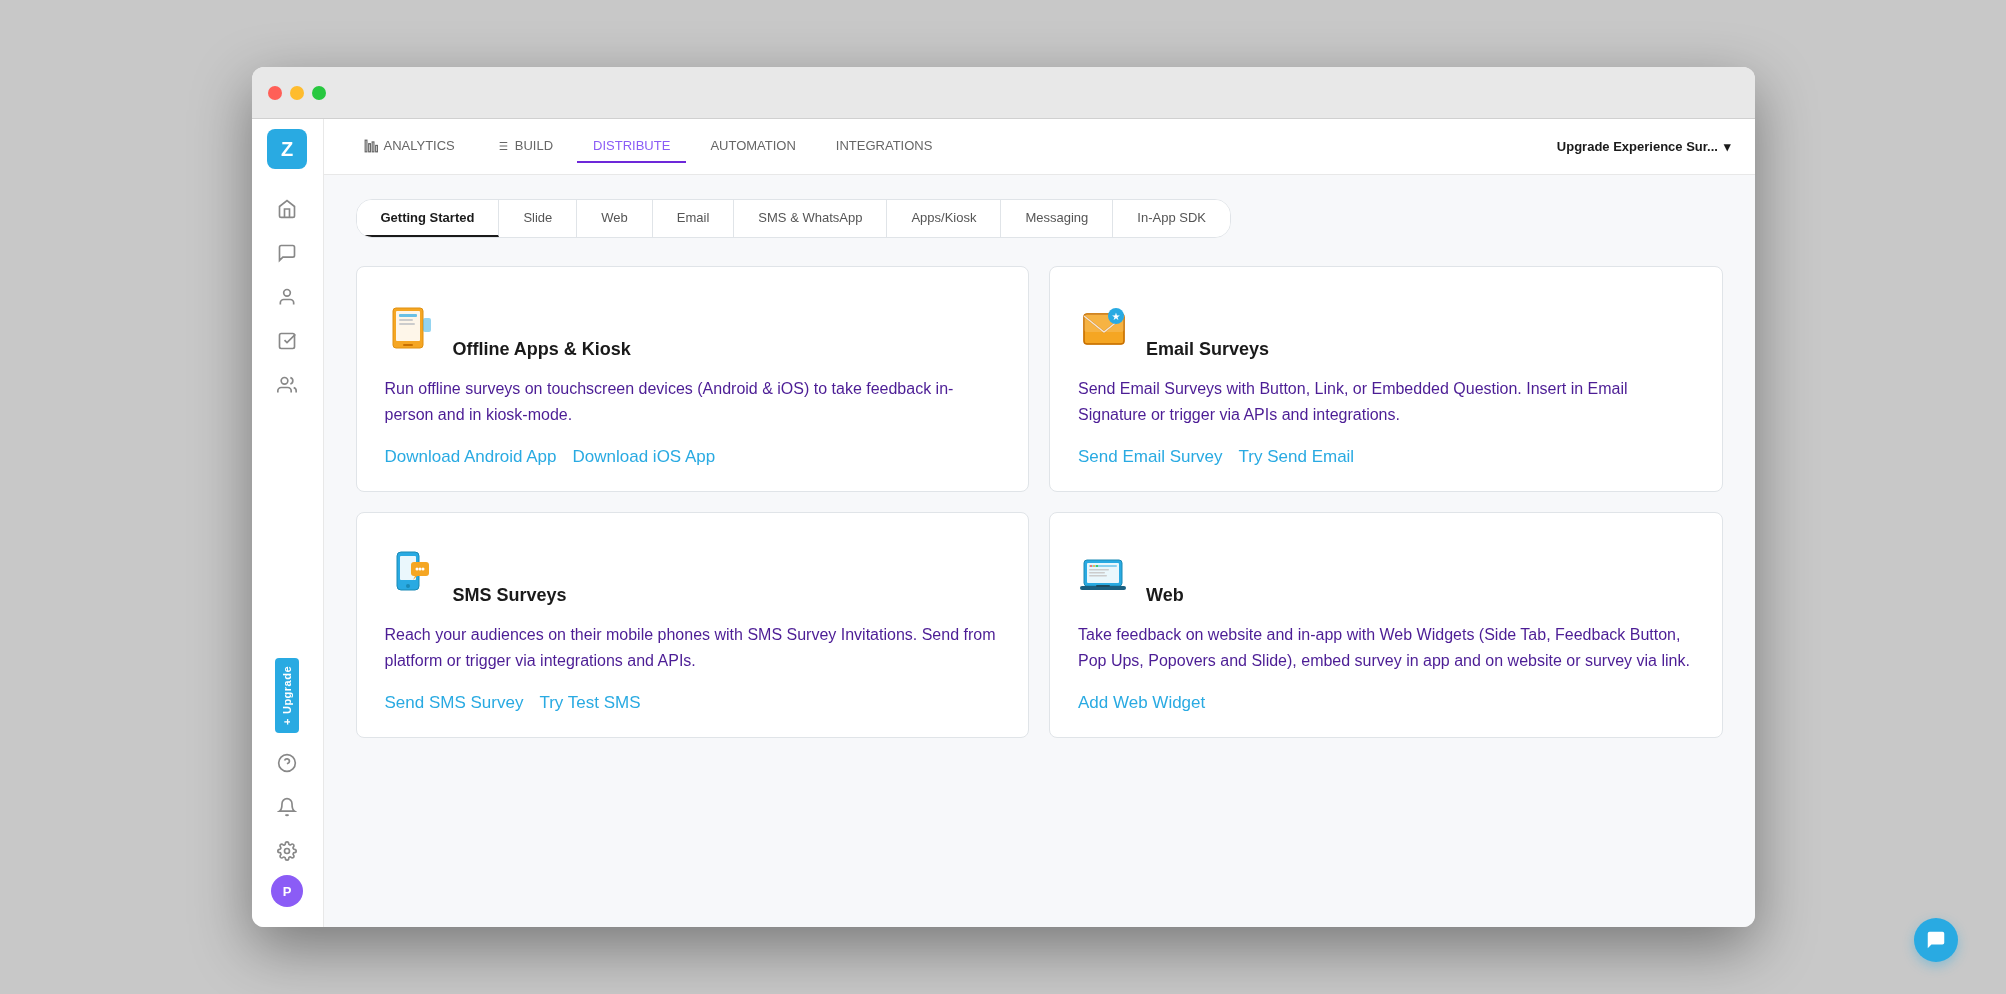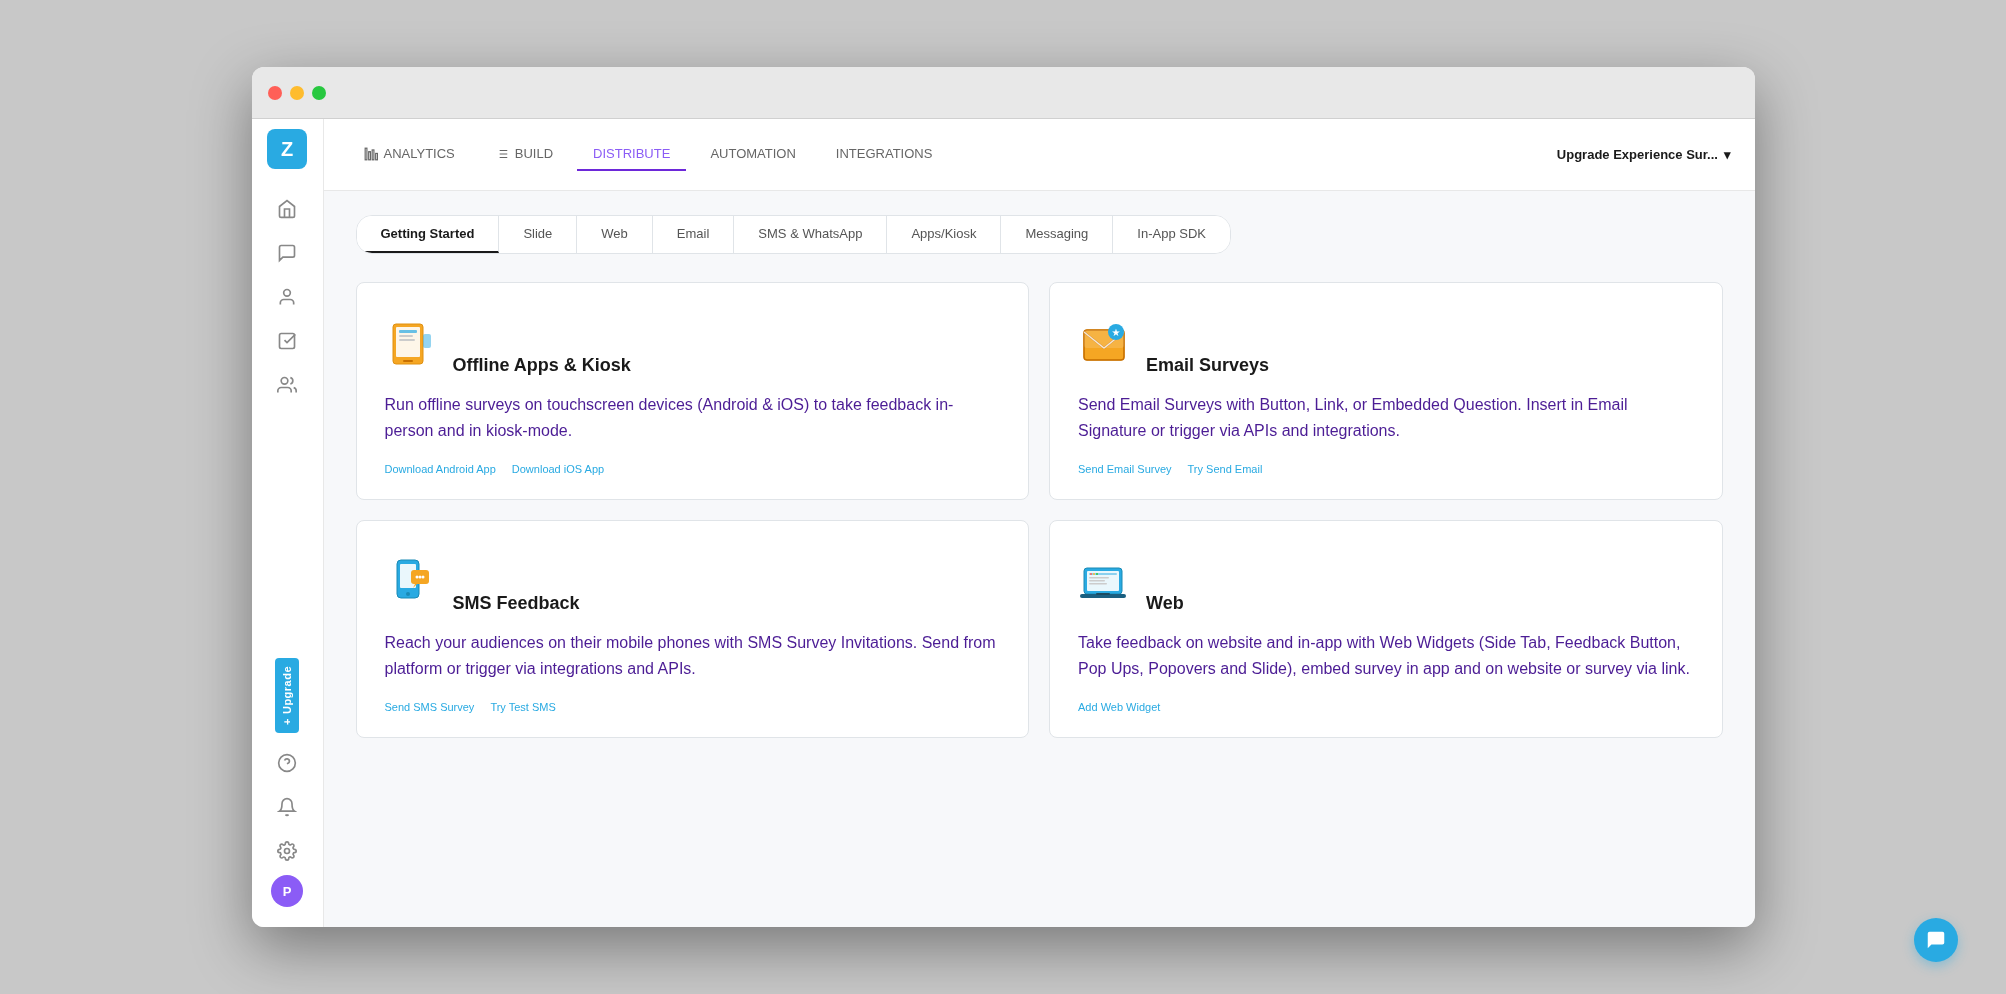--- a/index.html
+++ b/index.html
@@ -125,7 +125,7 @@
     
     .topnav {
       background: #fff;
-      height: 72px;
+      height: 56px;
       display: flex;
       padding: 4px 24px;
       border-bottom: 1px solid #e8e8e8;

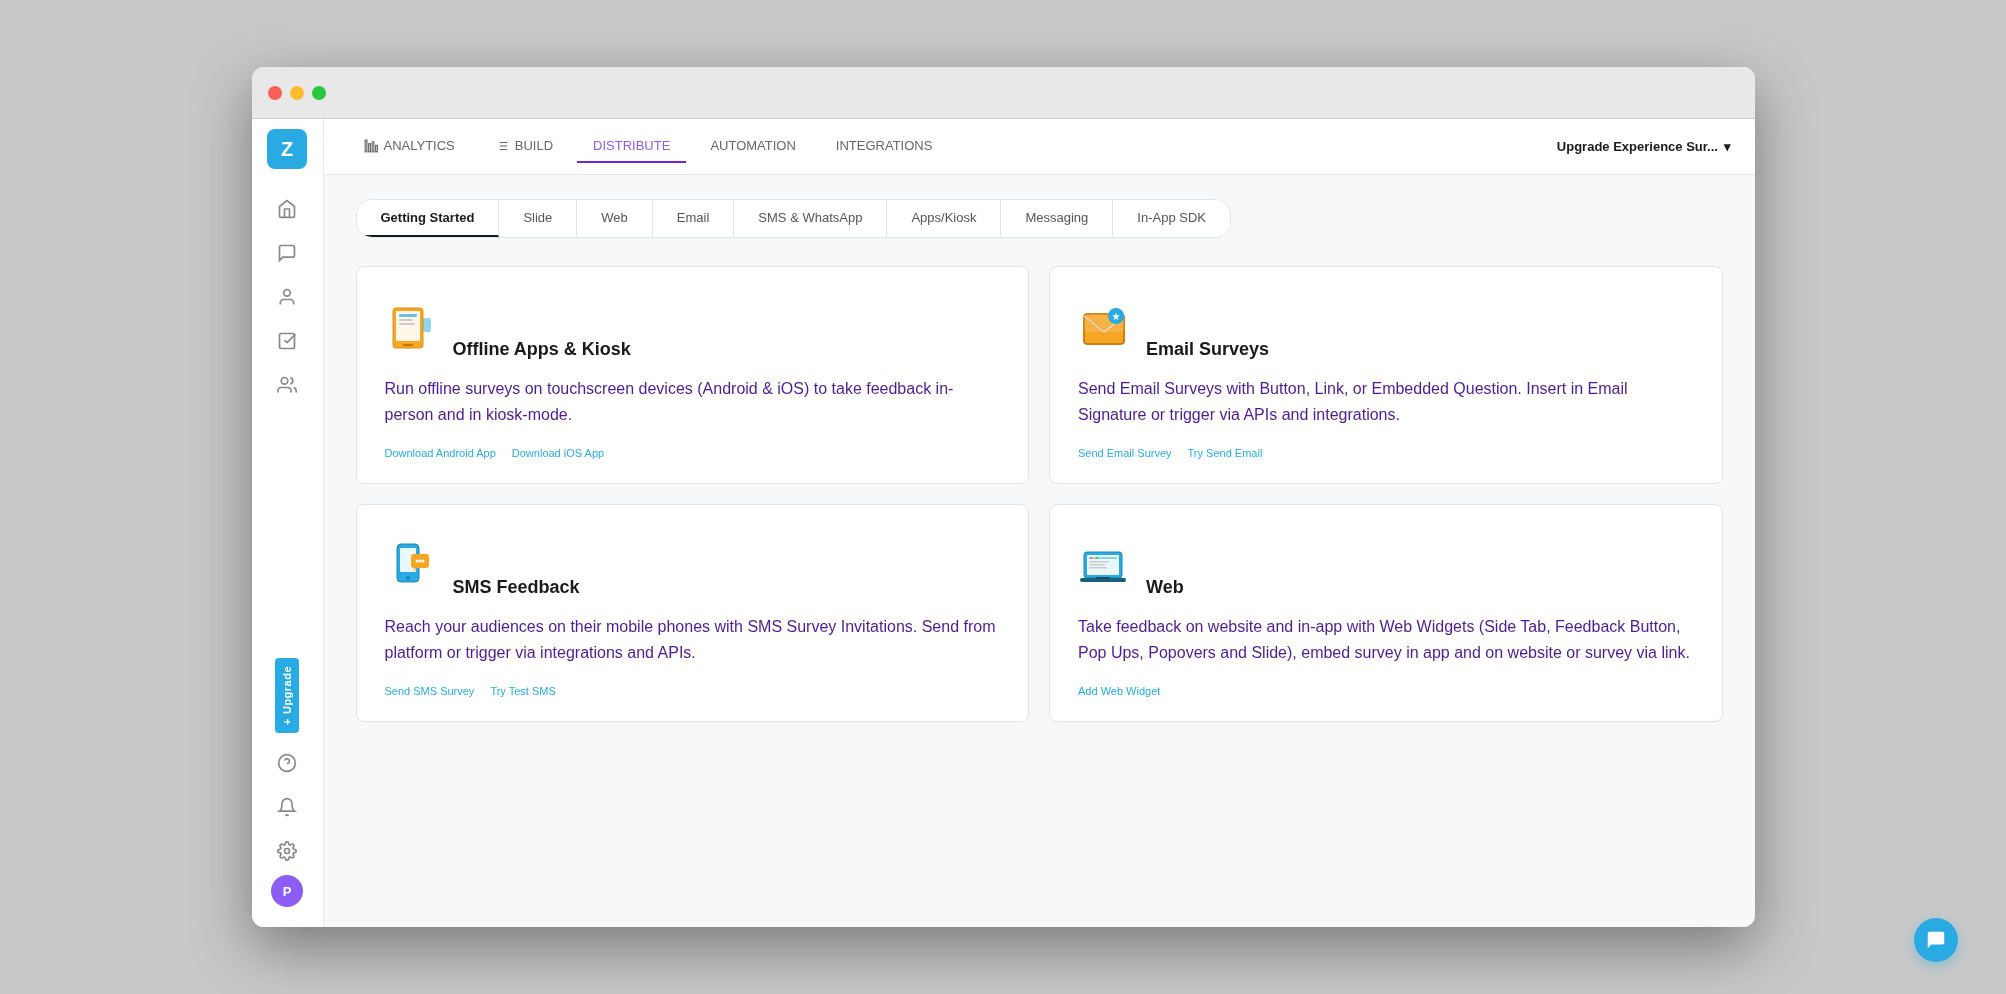--- a/index.html
+++ b/index.html
@@ -238,7 +238,7 @@
       gap: 16px;
     }
     .card-link {
-      font-size: 11px;
+      font-size: 17px;
       color: #29aae2;
       cursor: pointer;
       font-weight: 500;

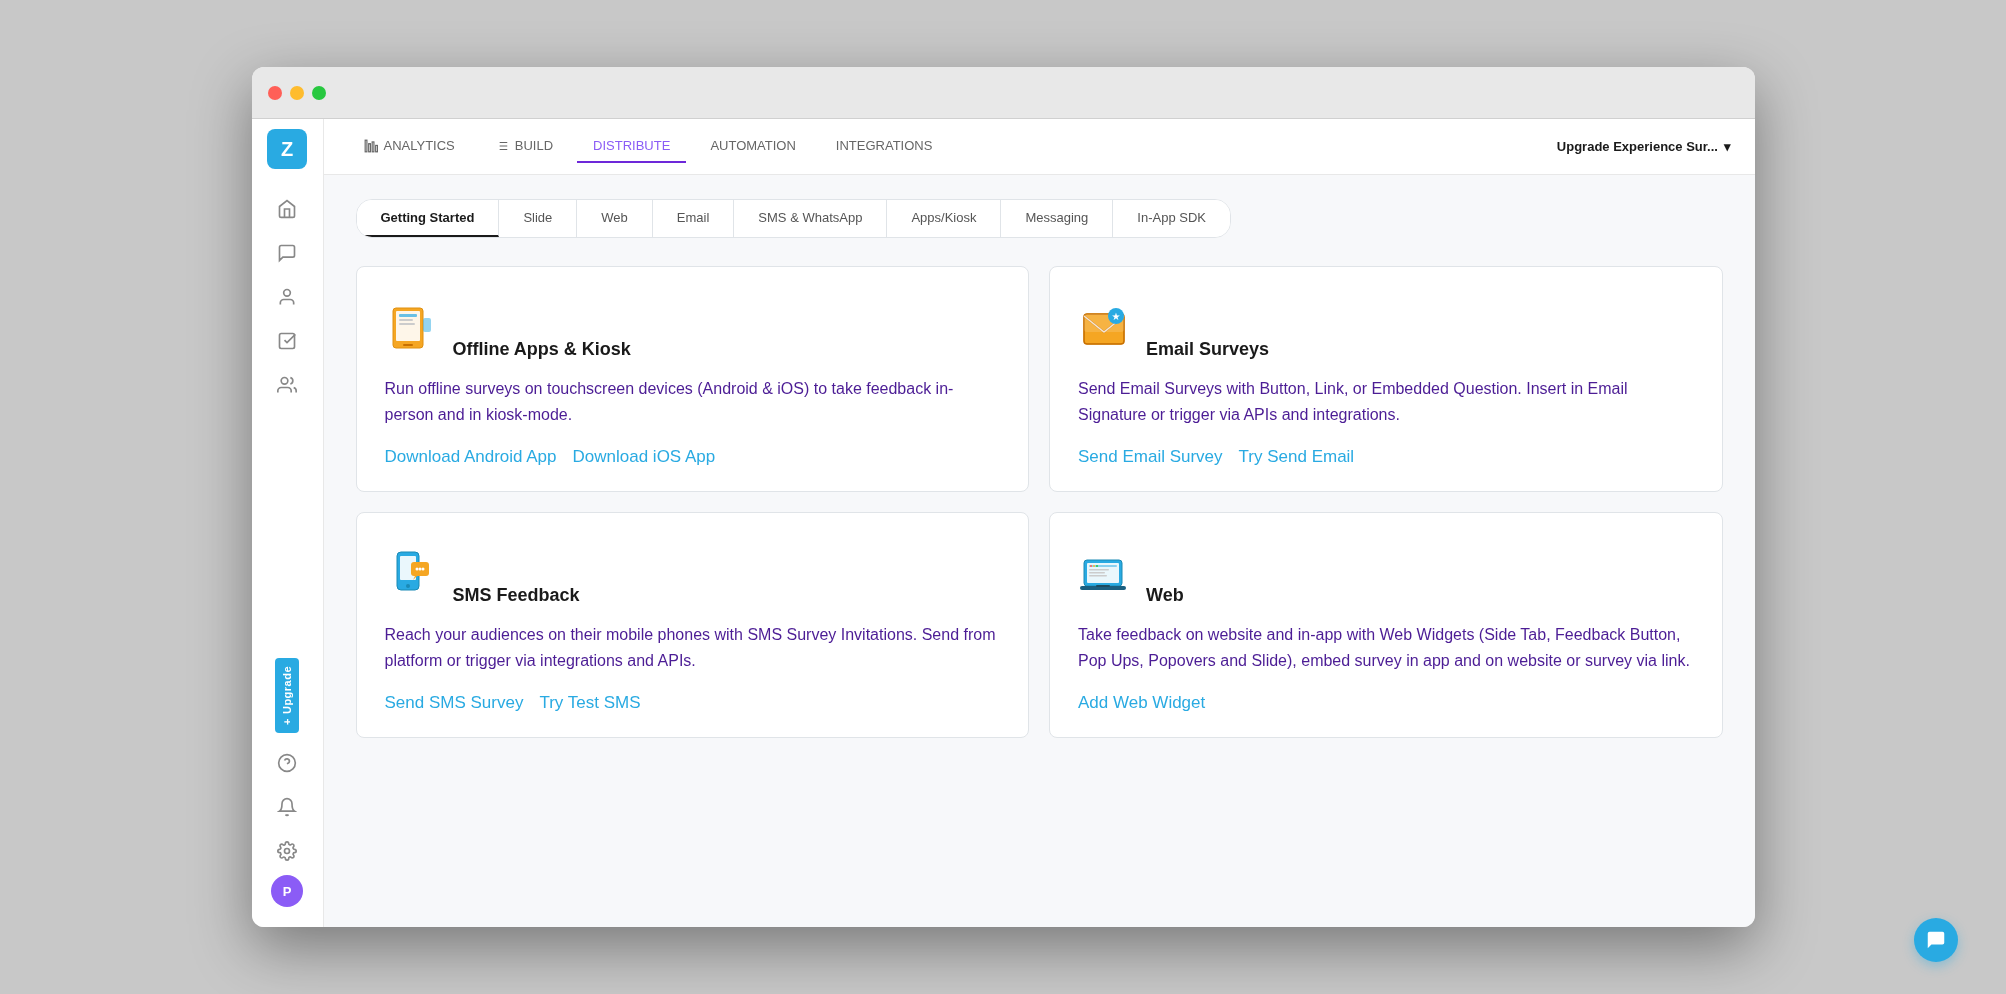--- a/index.html
+++ b/index.html
@@ -455,7 +455,7 @@
                   <circle cx="38" cy="21" r="1.5" fill="#fff"></circle>
                 </svg>
               </div>
-              <div class="card-title">SMS Feedback</div>
+              <div class="card-title">SMS Surveys</div>
             </div>
             <div class="card-desc">Reach your audiences on their mobile phones with SMS Survey Invitations. Send from platform or trigger via integrations and APIs.</div>
             <div class="card-actions">

